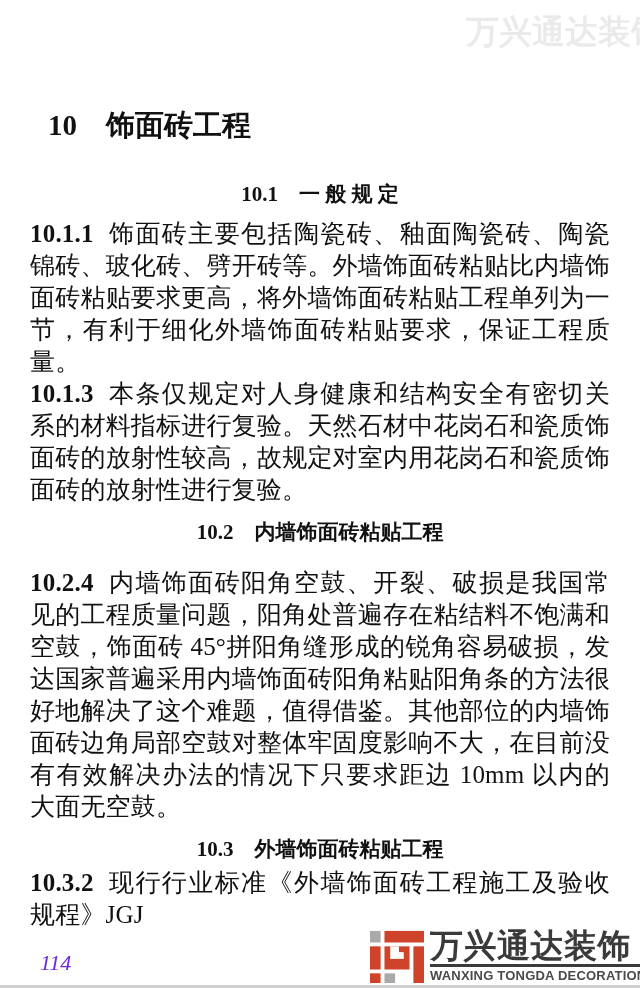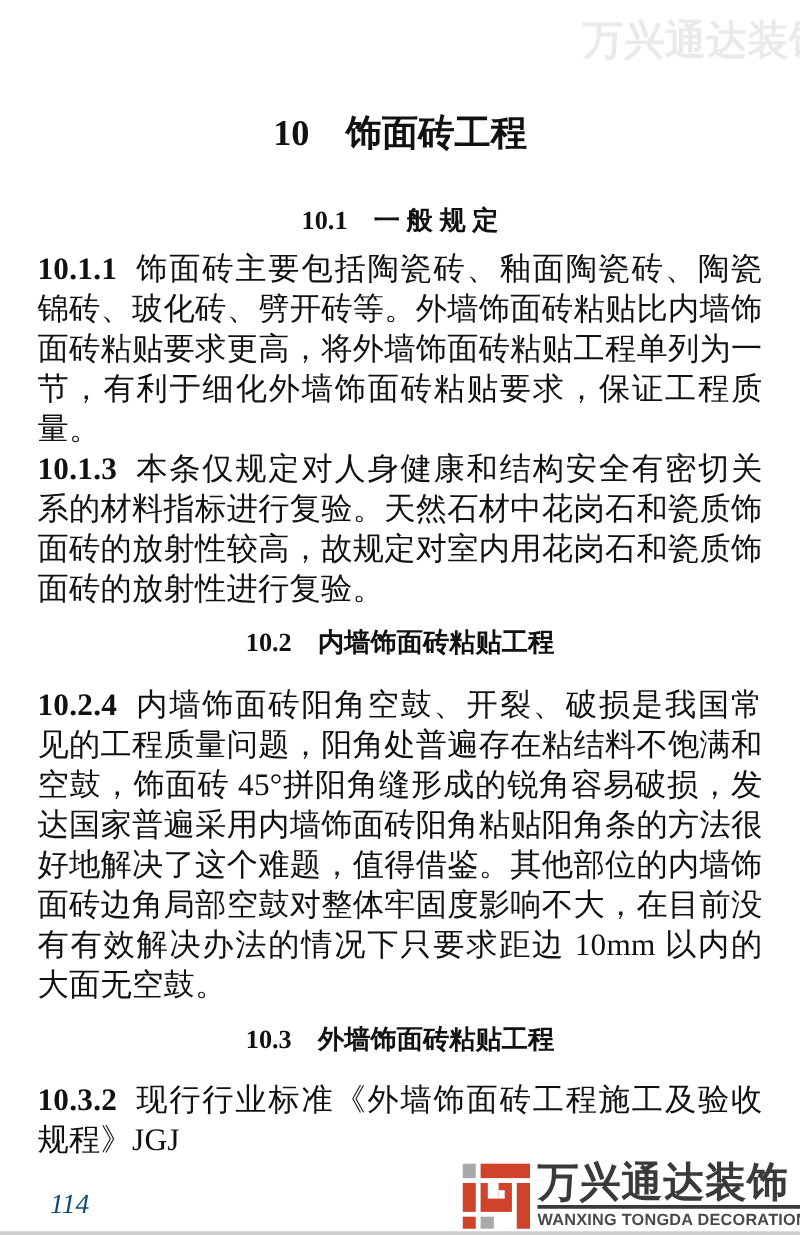--- a/index.html
+++ b/index.html
@@ -15,11 +15,11 @@
     color:#111;
   }
   .chapter-title{
-    text-align:center;
+    text-align:left;
     font-size:29px;
     font-weight:bold;
     line-height:38px;
-    margin:0;
+    margin:18px;
   }
   .section-heading{
     text-align:center;

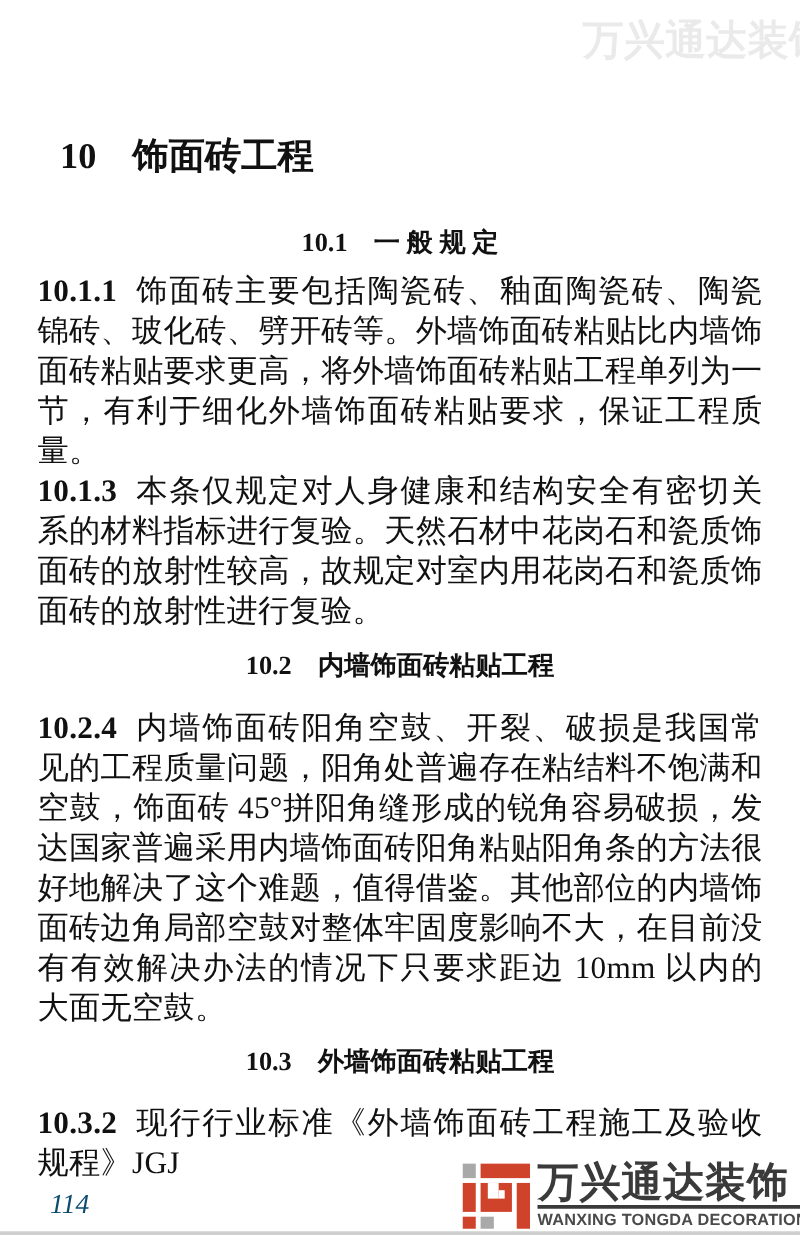--- a/index.html
+++ b/index.html
@@ -30,7 +30,7 @@
   }
   .h-first{margin-top:36px;margin-bottom:10px;}
   .h-mid{margin-top:12px;margin-bottom:21px;}
-  .h-last{margin-top:12px;margin-bottom:20px;}
+  .h-last{margin-top:12px;margin-bottom:4px;}
   .para{
     margin:0;
     font-size:25px;

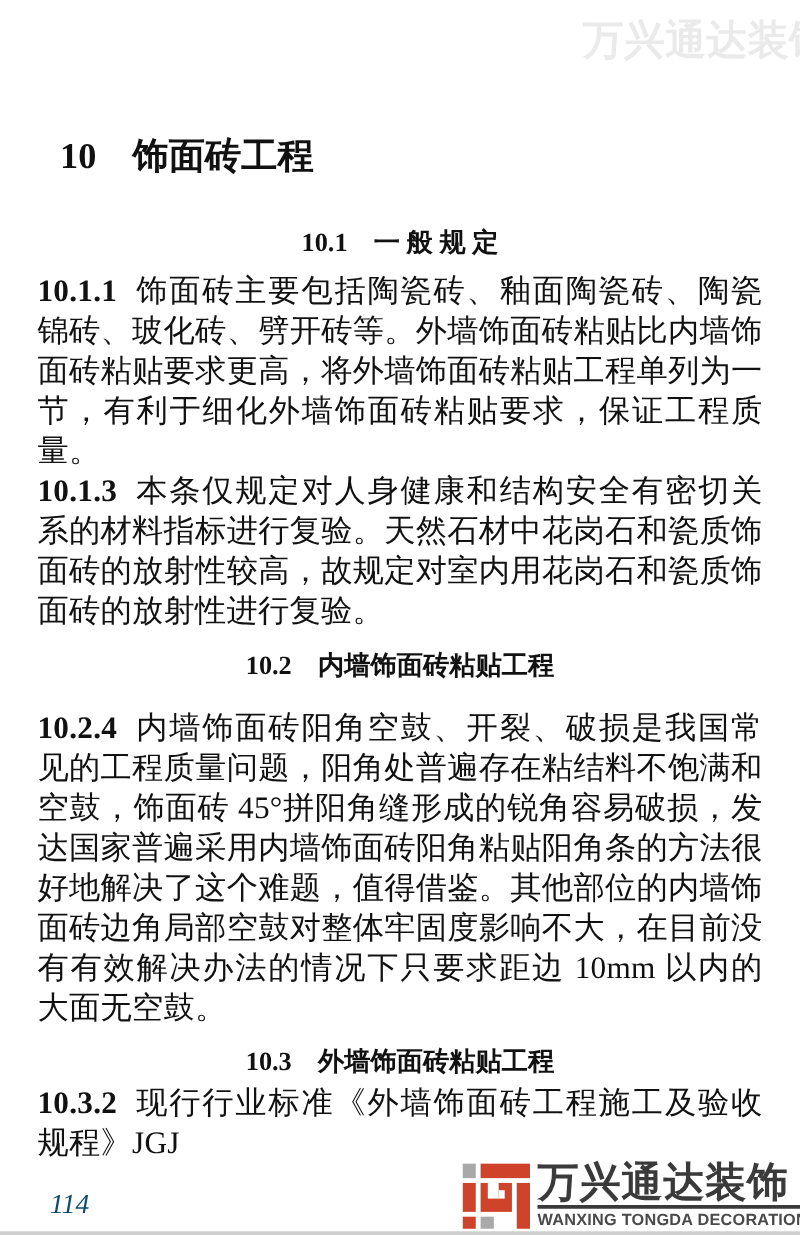--- a/index.html
+++ b/index.html
@@ -50,7 +50,7 @@
     font-size:22px;
     font-style:italic;
     font-family:"Liberation Serif","DejaVu Serif",serif;
-    color:#0c4a6e;
+    color:#6d28d9;
   }
   
   .watermark{

